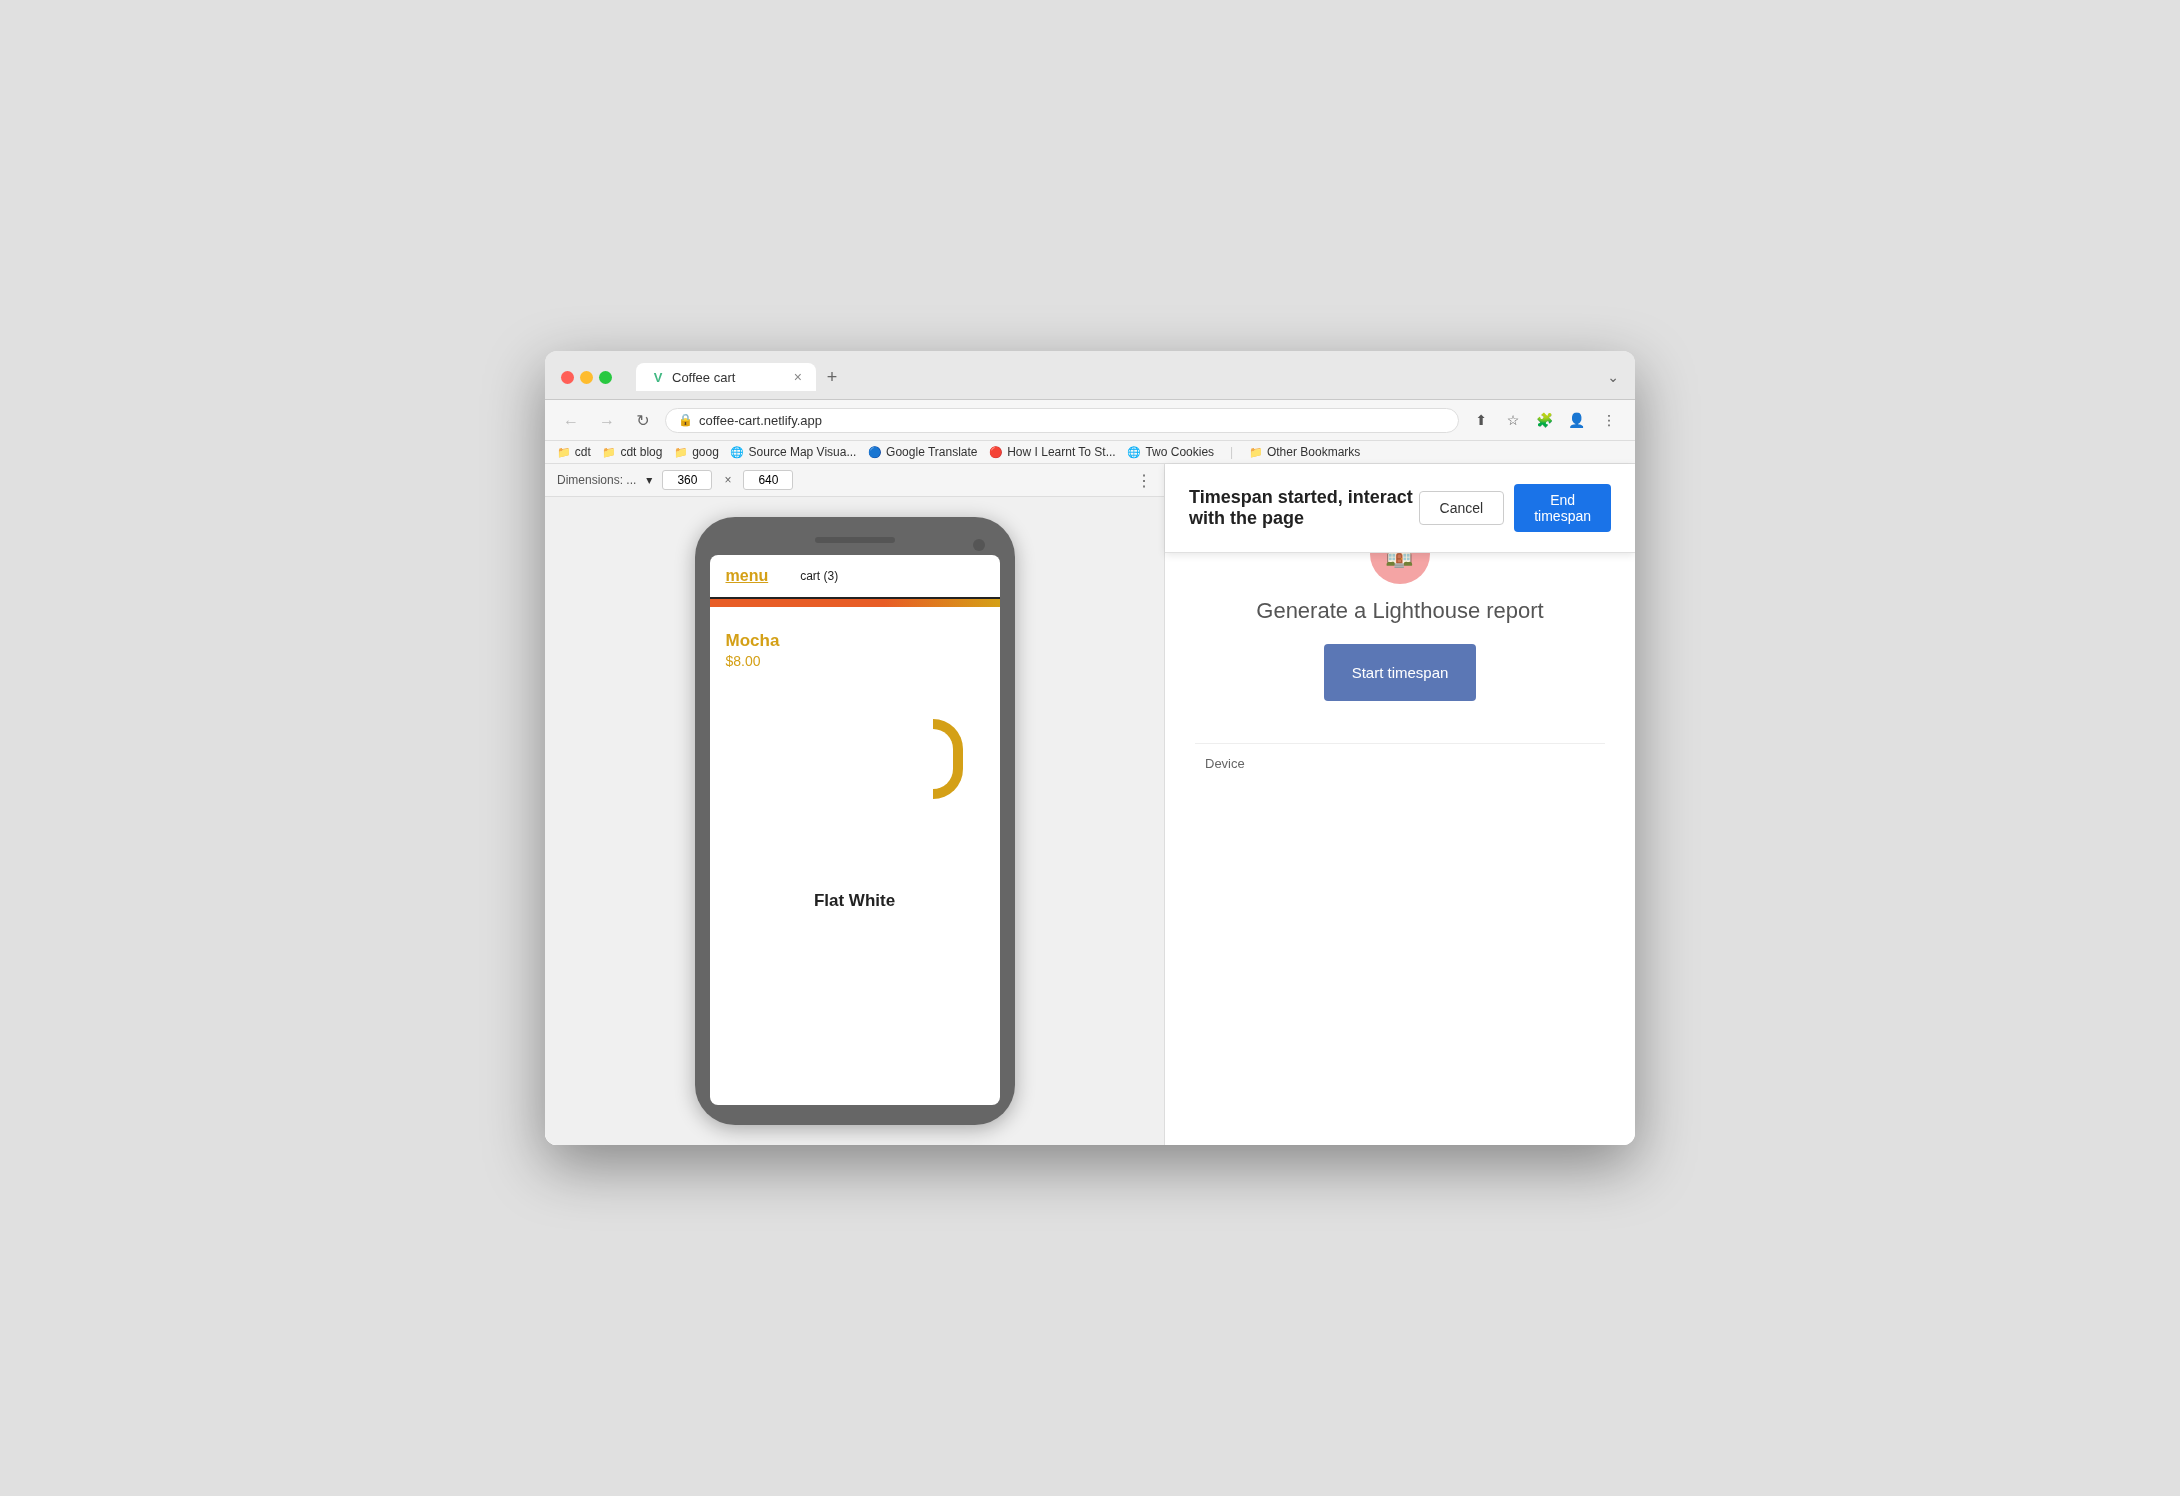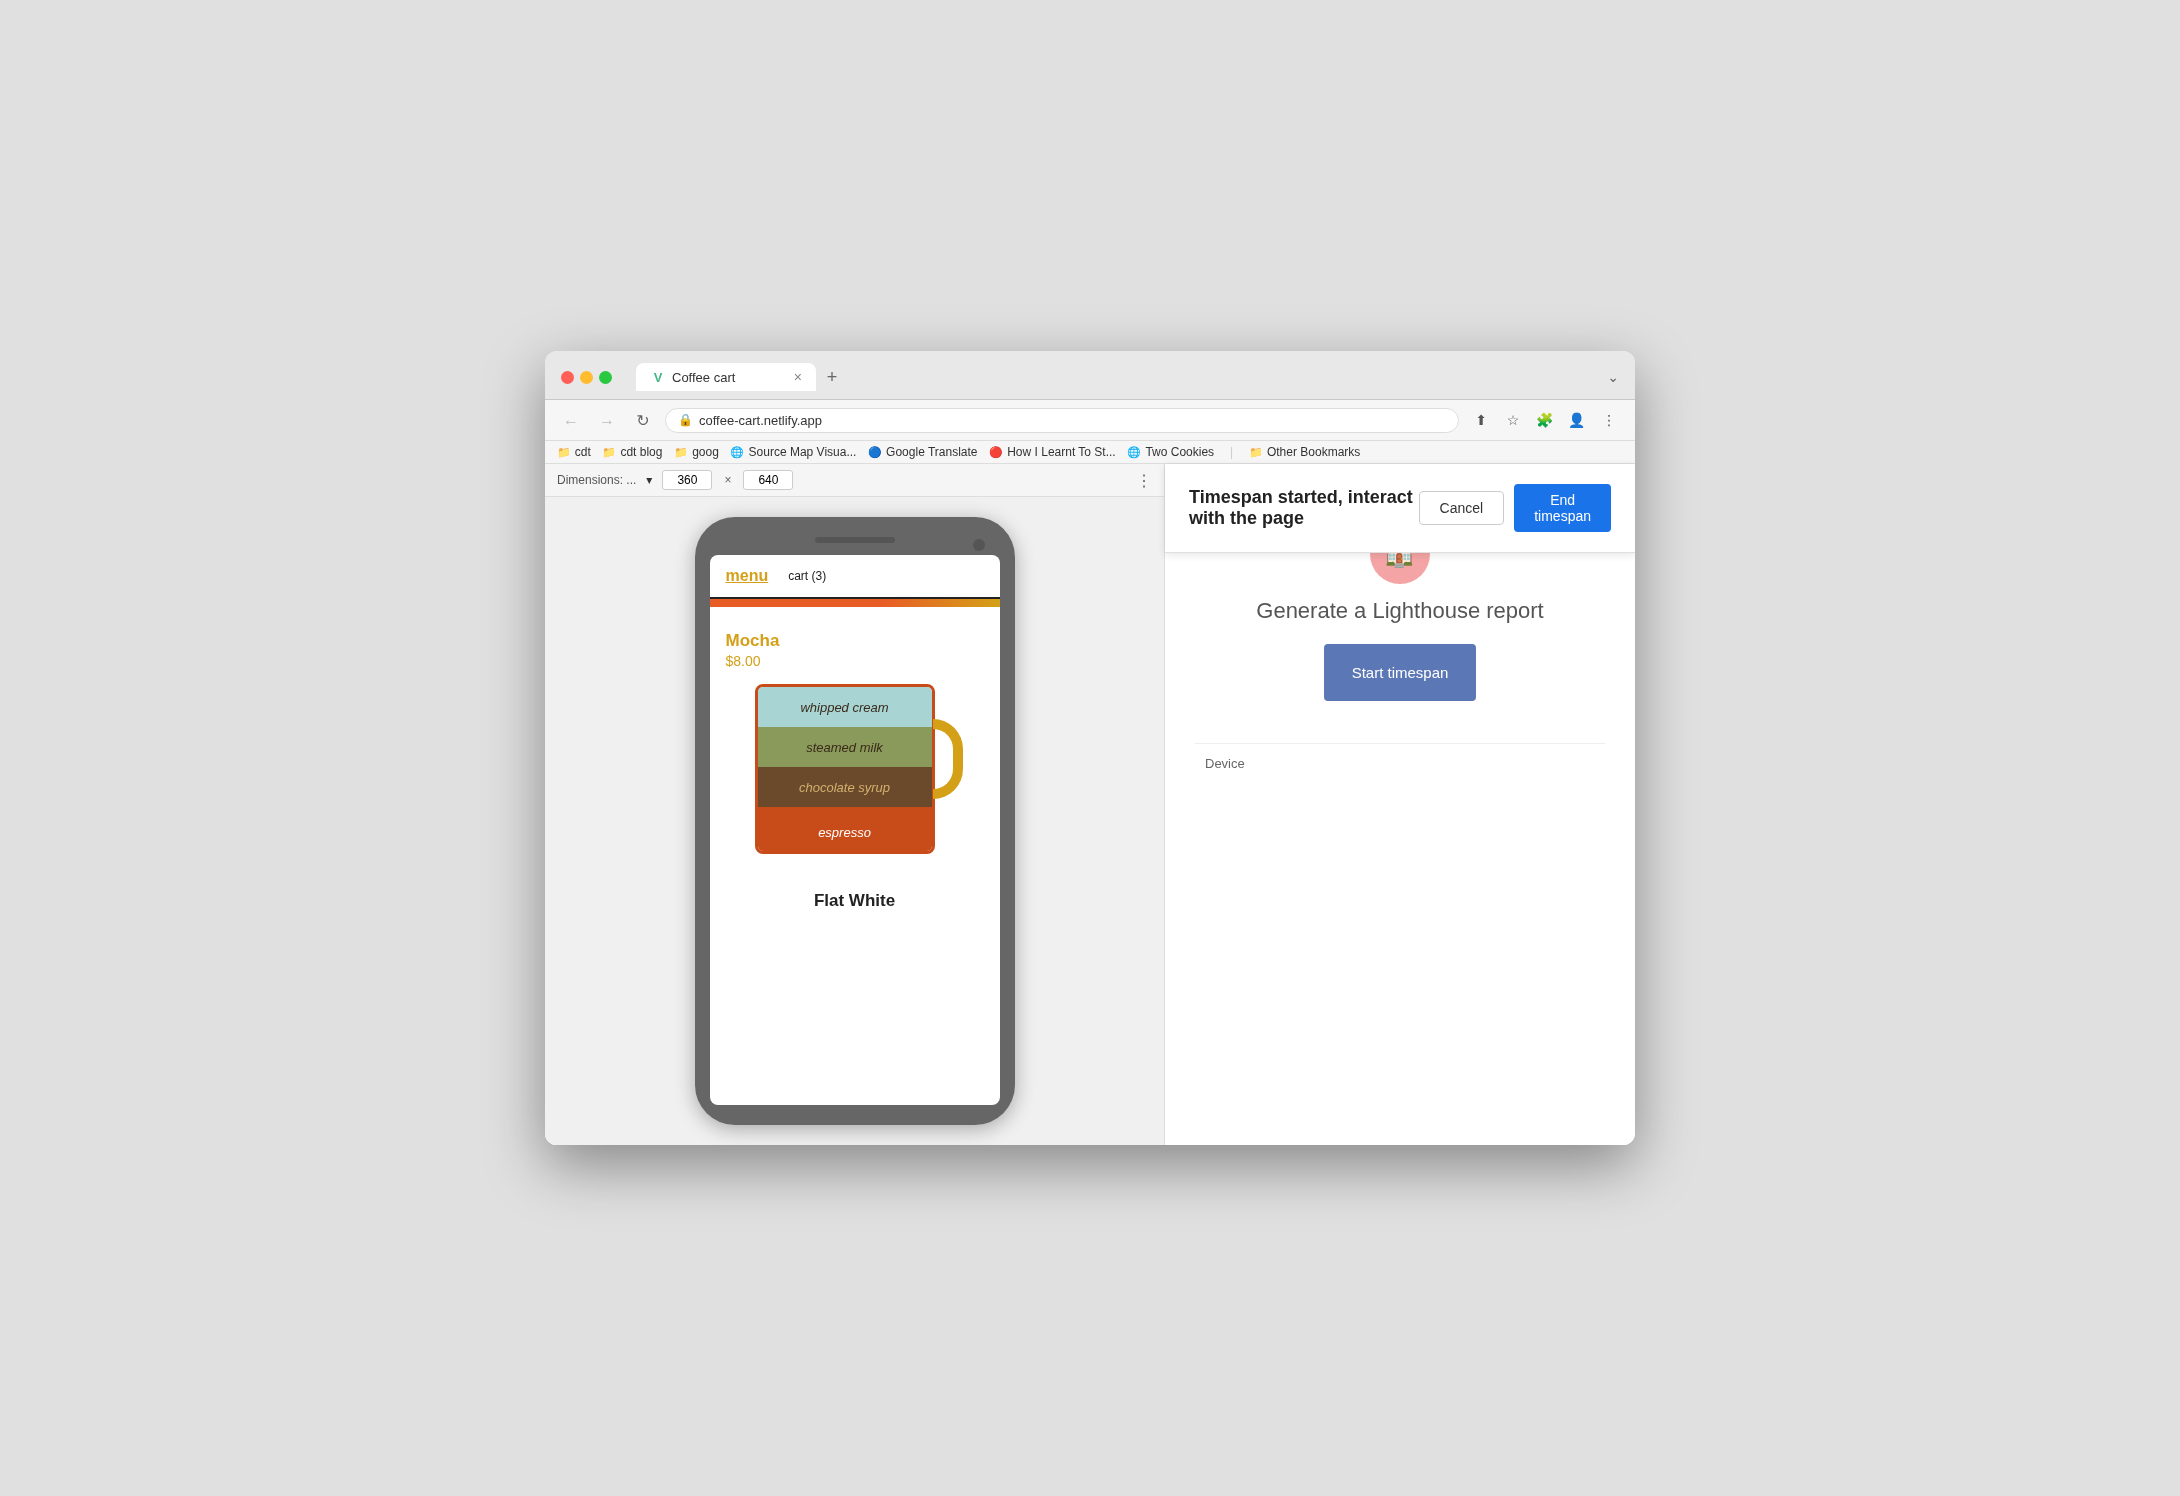--- a/index.html
+++ b/index.html
@@ -288,7 +288,7 @@
     .coffee-nav {
       display: flex;
       align-items: center;
-      gap: 0;
+      gap: 12px;
       padding: 12px 16px;
       border-bottom: 2px solid #222;
     }

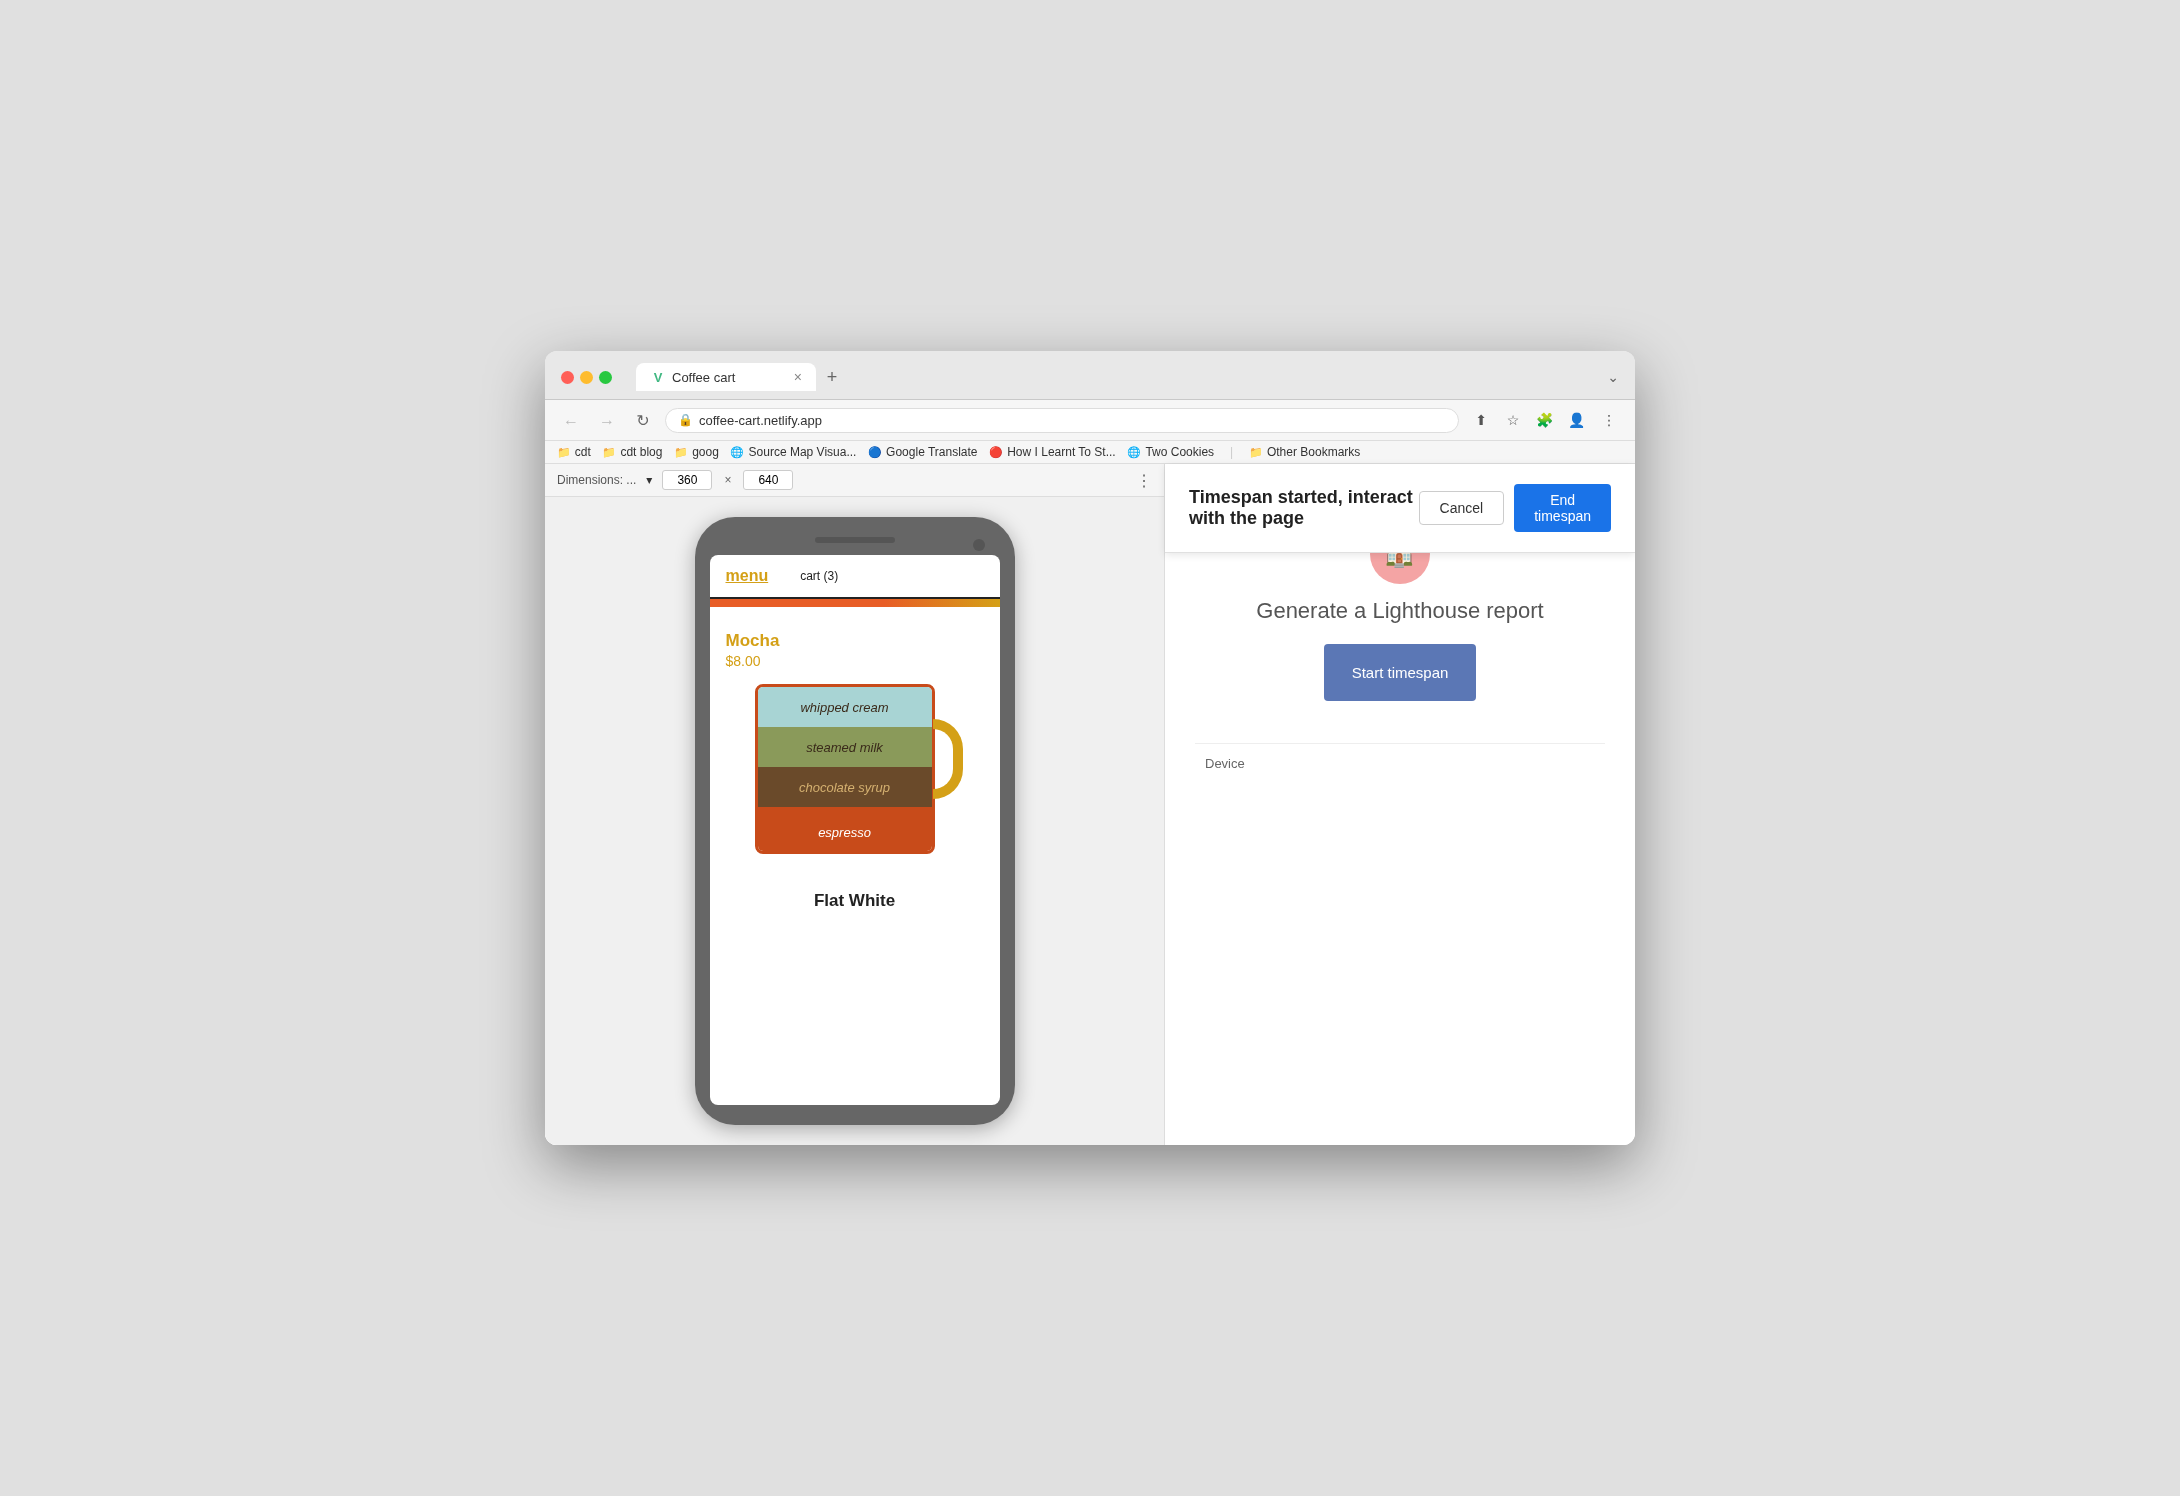--- a/index.html
+++ b/index.html
@@ -658,12 +658,6 @@
 
               <div class="mug-container">
                 <div class="mug-wrapper">
-                  <div class="mug-body">
-                    <div class="mug-layer layer-whipped">whipped cream</div>
-                    <div class="mug-layer layer-steamed">steamed milk</div>
-                    <div class="mug-layer layer-chocolate">chocolate syrup</div>
-                    <div class="mug-layer layer-espresso">espresso</div>
-                  </div>
                   <div class="mug-handle"></div>
                 </div>
               </div>

